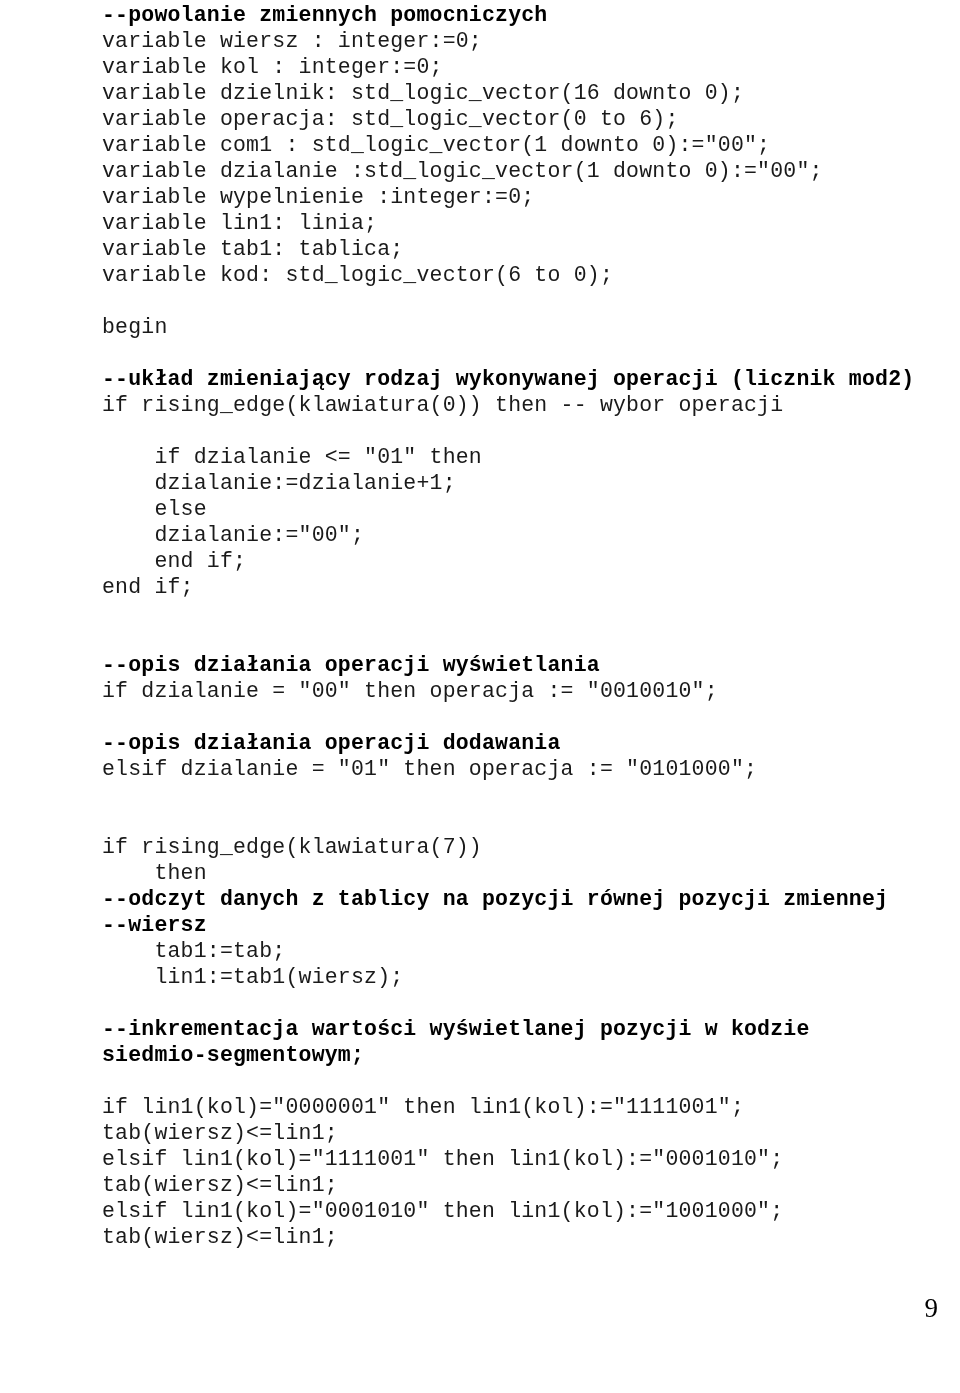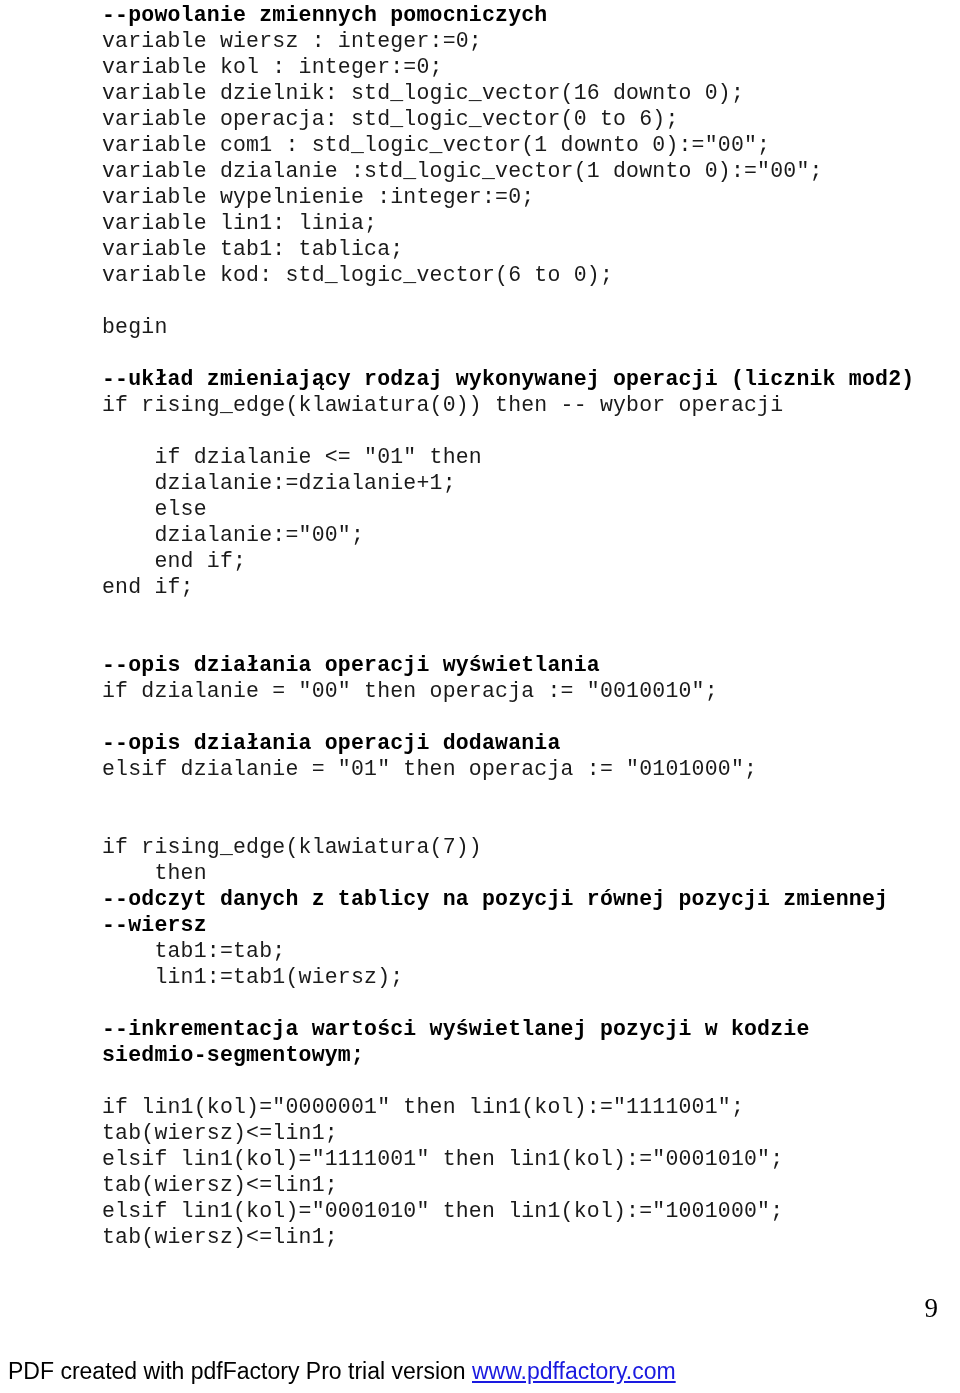--- a/index.html
+++ b/index.html
@@ -131,7 +131,6 @@
 
   <div id="page-number">9</div>
 
-  <div id="footer"><span>PDF created with pdfFactory Pro trial version </span><span class="link">www.pdffactory.com</span></div>
 
 </div>
 

